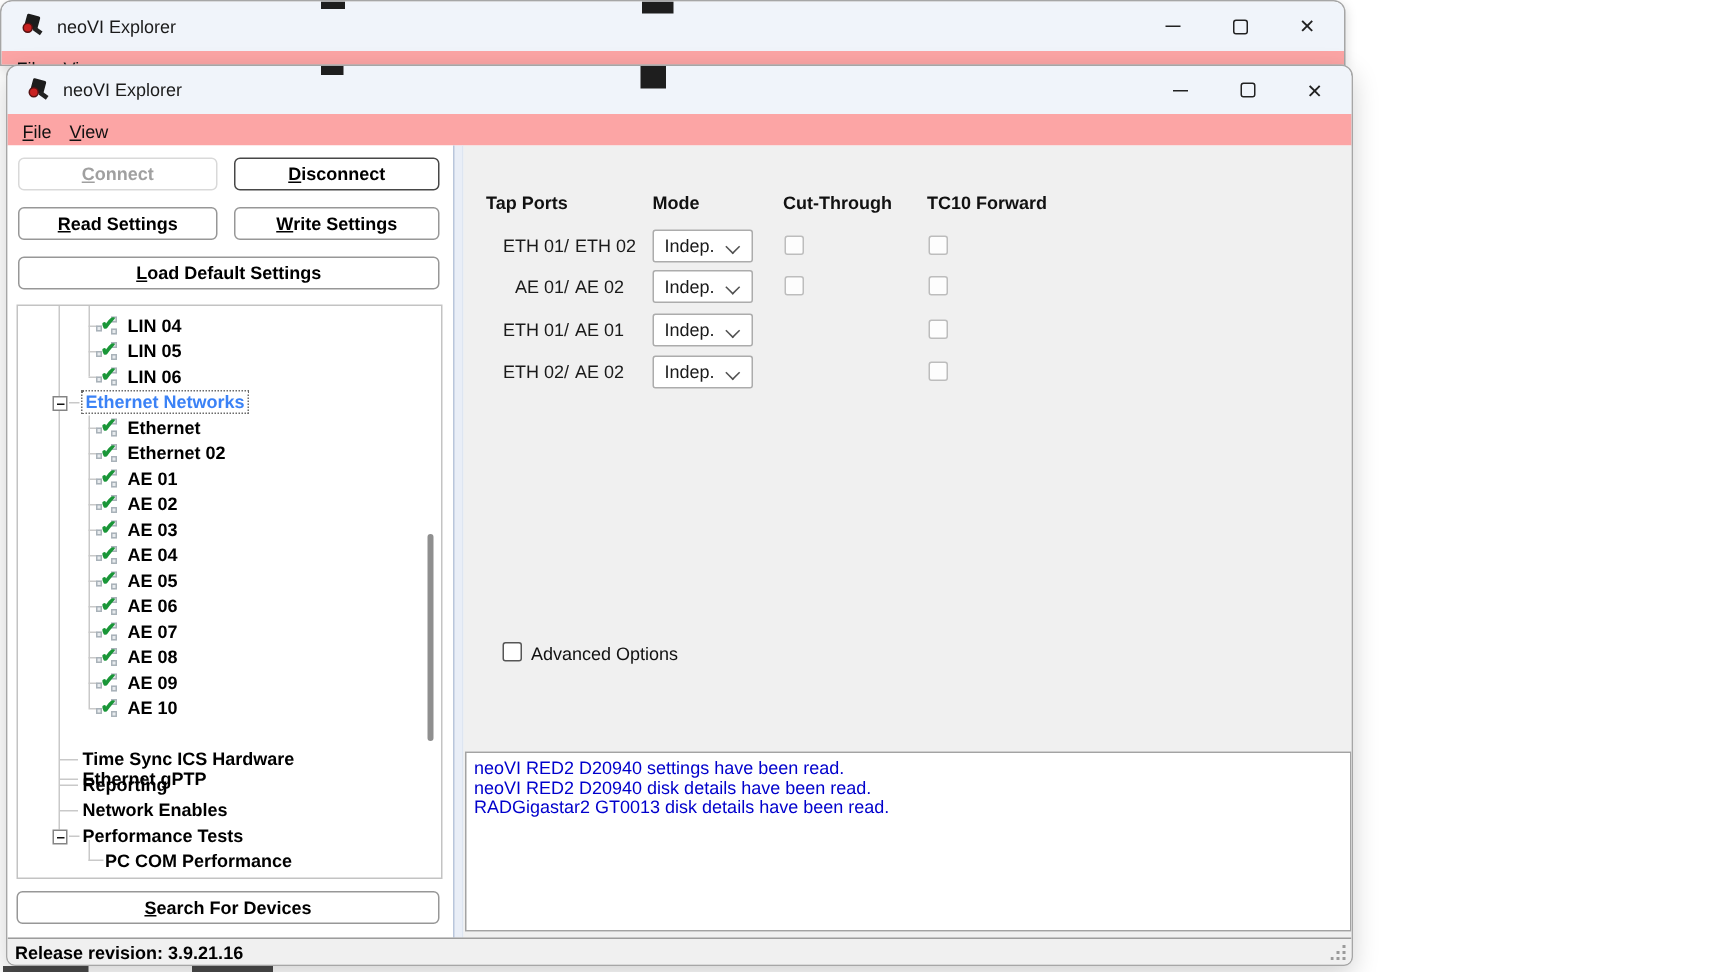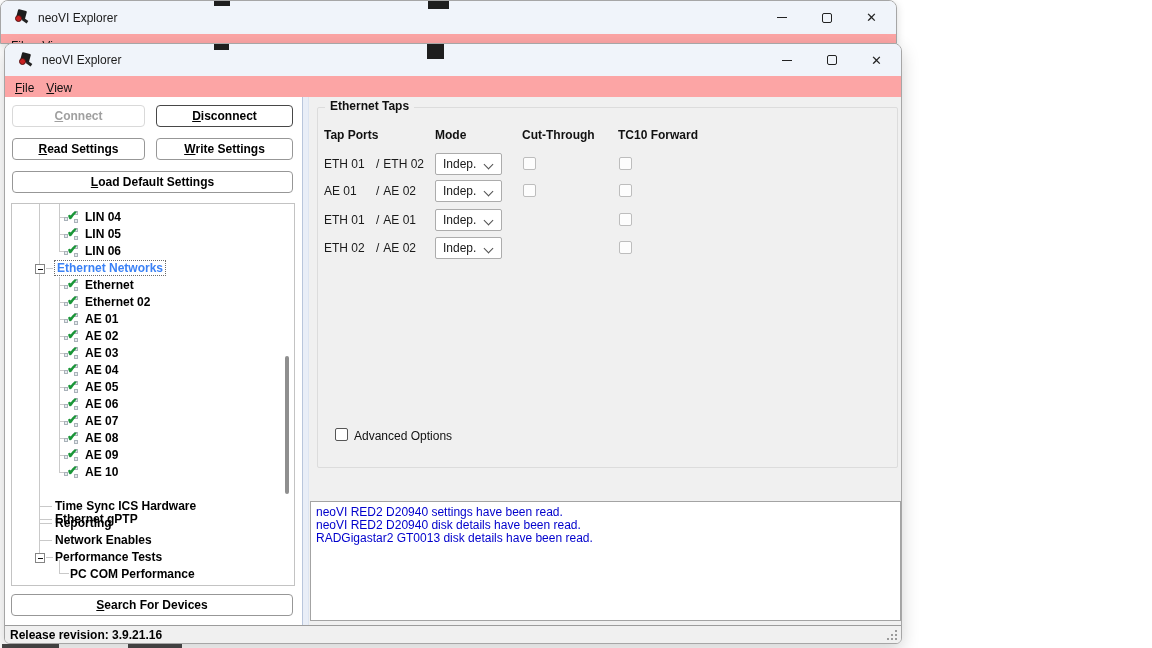--- a/index.html
+++ b/index.html
@@ -364,9 +364,6 @@
       <div class="splitter"></div>
 
       <div class="right-panel">
-        <div class="groupbox">
-          <span class="group-title">Ethernet Taps</span>
-        </div>
 
         <span class="col-hdr" style="left:15px;">Tap Ports</span>
         <span class="col-hdr" style="left:126px;">Mode</span>

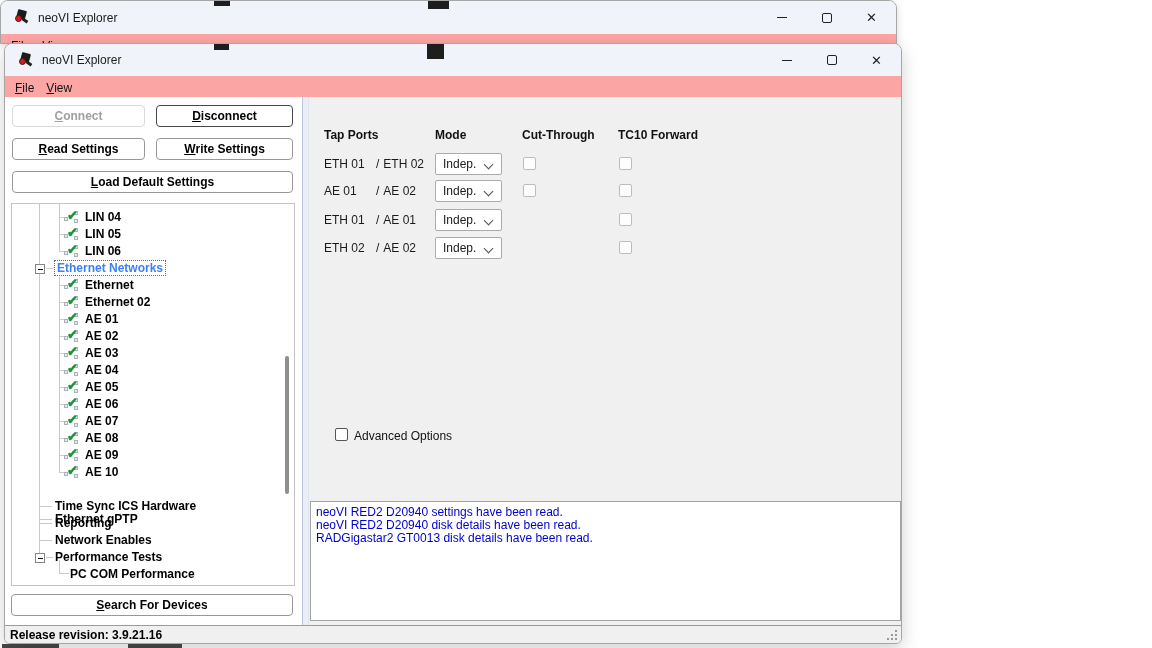--- a/index.html
+++ b/index.html
@@ -68,7 +68,7 @@
   .col-hdr { position:absolute; top:31px; font-weight:bold; font-size:12px; color:#111; white-space:nowrap; }
   .tap-row { position:absolute; left:15px; height:22px; width:560px; }
   .tap-label { position:absolute; left:0; top:4px; display:flex; font-size:12px; color:#1a1a1a; white-space:nowrap; }
-  .tap-label .p1 { width:52px; }
+  .tap-label .p1 { width:52px;text-align:right; }
   .tap-label .sep { margin-right:4px; }
   .dropdown { position:absolute; left:111px; top:0; width:67px; height:22px; background:#fff; border:1px solid #acacac; border-radius:2px; }
   .dropdown .val { position:absolute; left:7px; top:3px; font-size:12px; color:#1a1a1a; }

